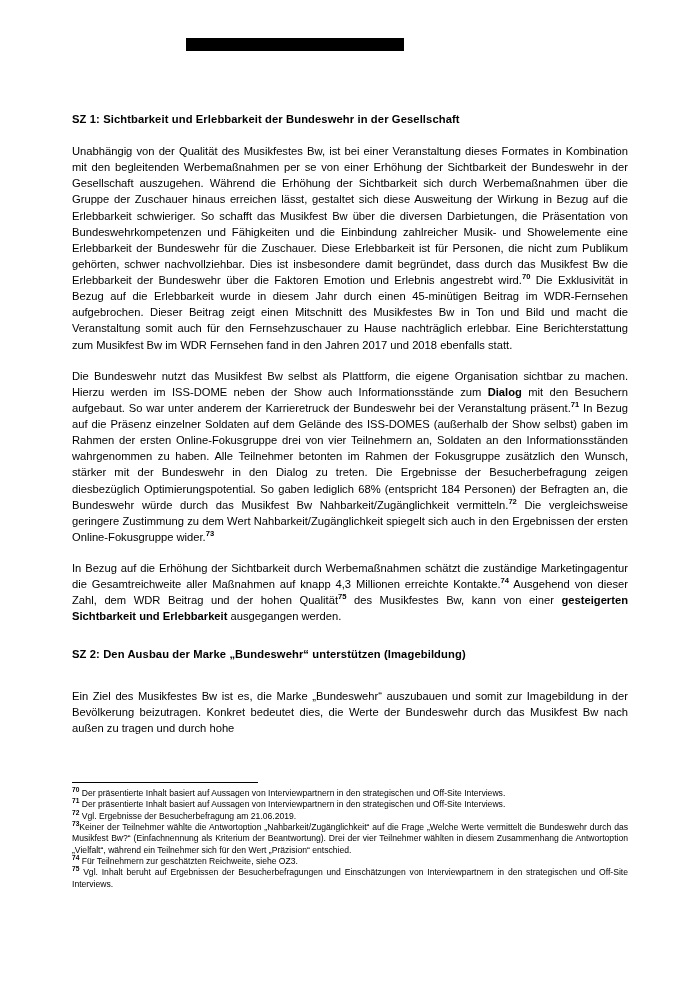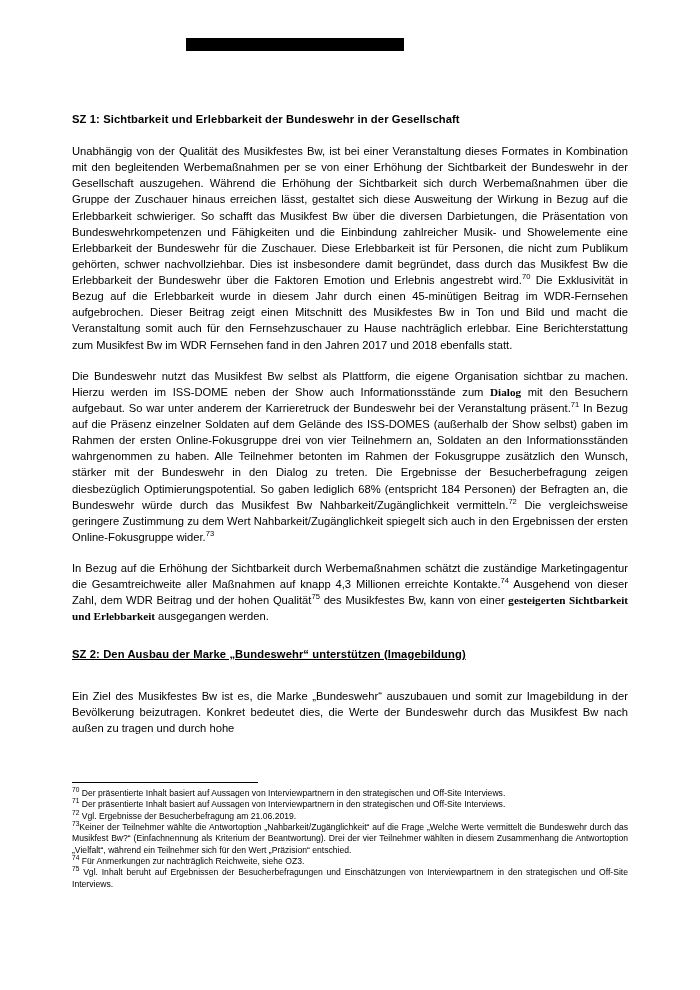--- a/index.html
+++ b/index.html
@@ -68,6 +68,7 @@
     font-size: 7.6px;
     vertical-align: super;
     line-height: 0;
+    font-weight: bold;
   }
   .footnote-area {
     position: absolute;

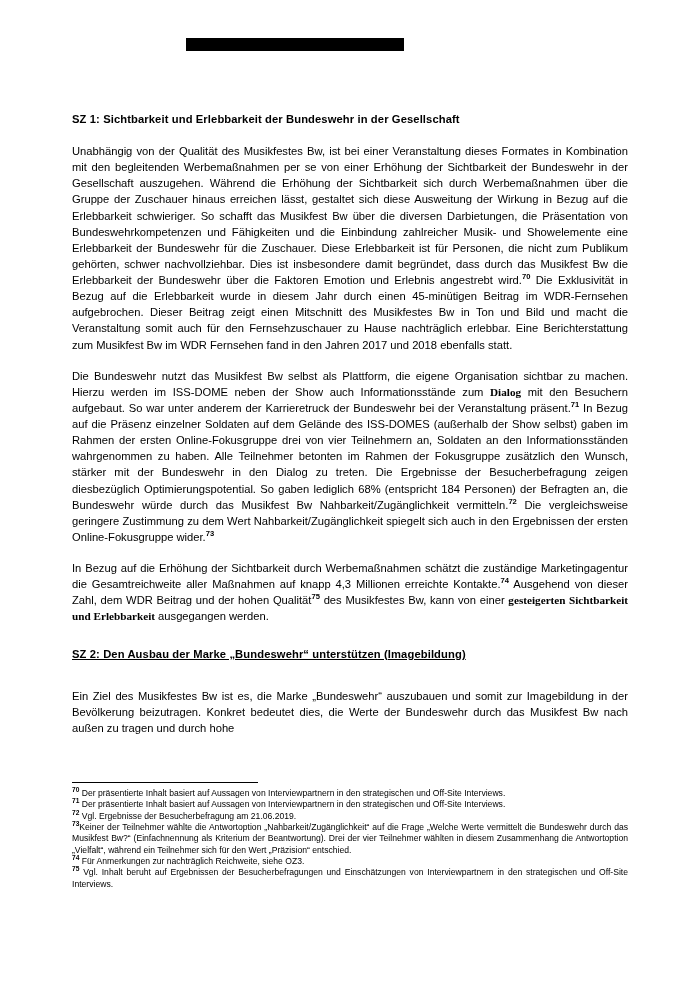--- a/index.html
+++ b/index.html
@@ -62,7 +62,6 @@
   }
   .bold {
     font-weight: bold;
-    font-family: Liberation Serif, serif;
   }
   sup {
     font-size: 7.6px;

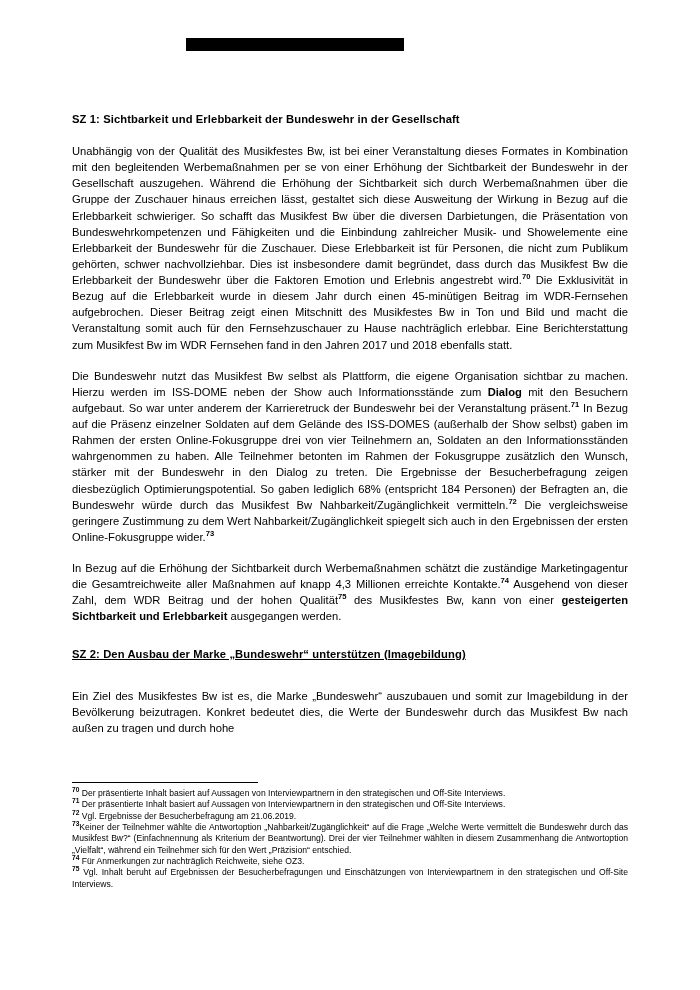--- a/index.html
+++ b/index.html
@@ -46,7 +46,6 @@
   h2.heading.second {
     margin-top: 22px;
     margin-bottom: 16px;
-    text-decoration: underline;
   }
   p.body-par {
     font-size: 11.2px;

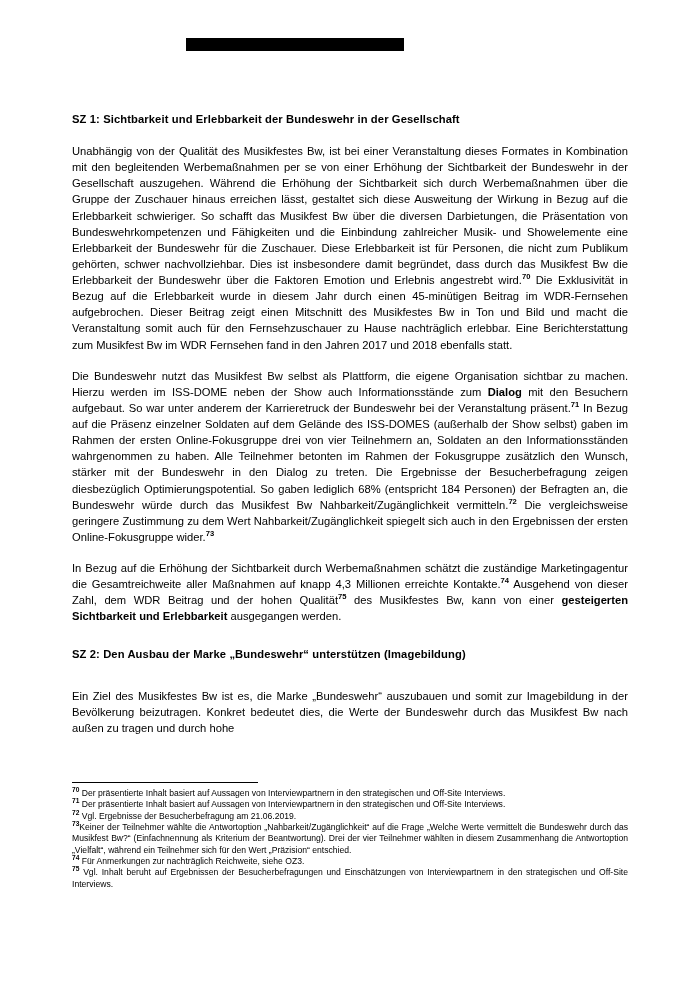--- a/index.html
+++ b/index.html
@@ -130,7 +130,7 @@
       <div class="fn"><sup>71</sup> <span>Der präsentierte Inhalt basiert auf Aussagen von Interviewpartnern in den strategischen und Off-Site Interviews.</span></div>
       <div class="fn"><sup>72</sup> <span>Vgl. Ergebnisse der Besucherbefragung am 21.06.2019.</span></div>
       <div class="fn"><sup>73</sup><span>Keiner der Teilnehmer wählte die Antwortoption „Nahbarkeit/Zugänglichkeit“ auf die Frage „Welche Werte vermittelt die Bundeswehr durch das Musikfest Bw?“ (Einfachnennung als Kriterium der Beantwortung). Drei der vier Teilnehmer wählten in diesem Zusammenhang die Antwortoption „Vielfalt“, während ein Teilnehmer sich für den Wert „Präzision“ entschied.</span></div>
-      <div class="fn"><sup>74</sup> <span>Für Anmerkungen zur nachträglich Reichweite, siehe OZ3.</span></div>
+      <div class="fn"><sup>74</sup> <span>Für Teilnehmern zur geschätzten Reichweite, siehe OZ3.</span></div>
       <div class="fn"><sup>75</sup> <span>Vgl. Inhalt beruht auf Ergebnissen der Besucherbefragungen und Einschätzungen von Interviewpartnern in den strategischen und Off-Site Interviews.</span></div>
     </div>
   </div>

